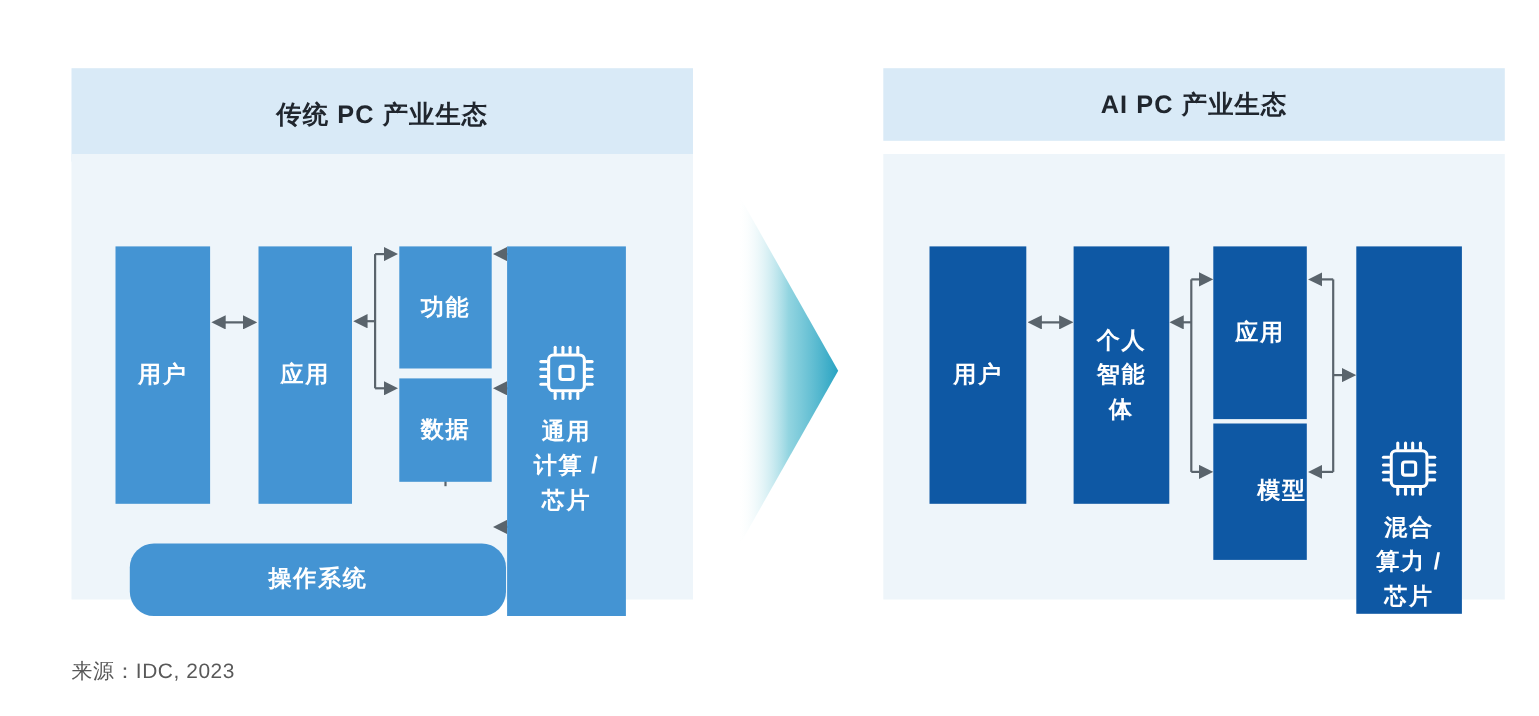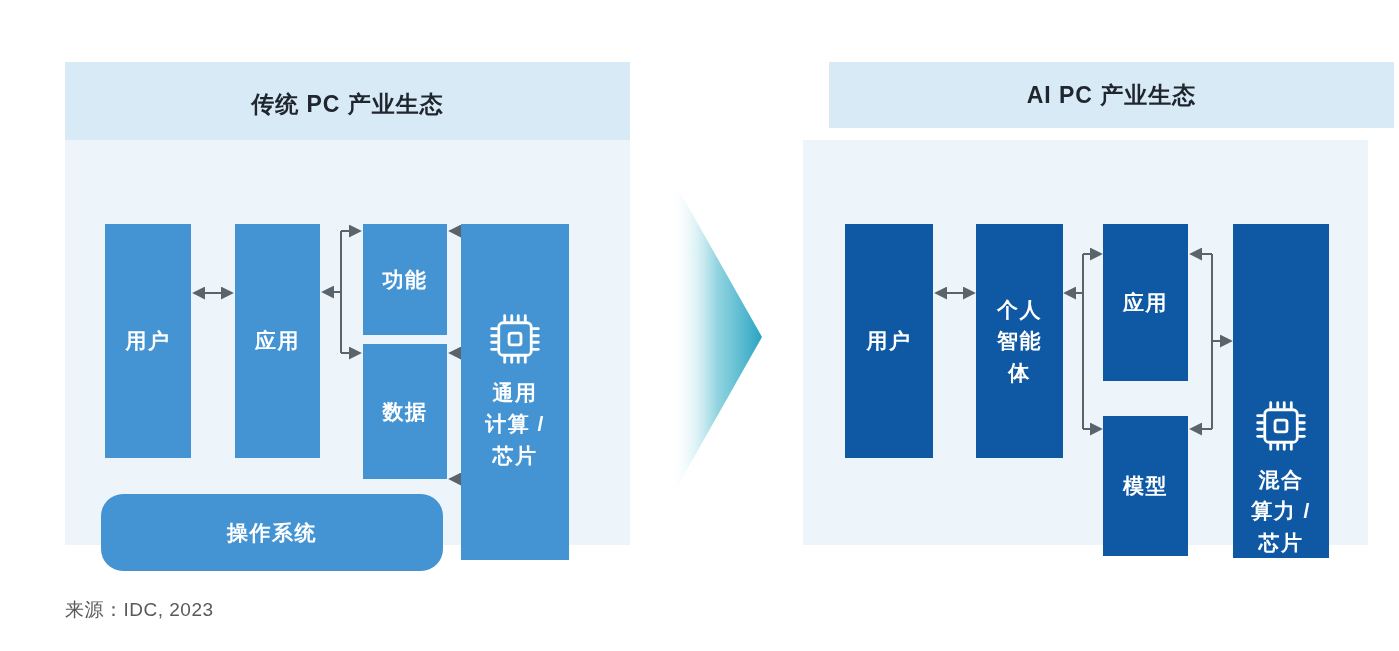--- a/index.html
+++ b/index.html
@@ -74,7 +74,7 @@
   </div>
   <div class="panel-body" style="left:65px;top:140px;width:565px;height:405px;"></div>
 
-  <div class="panel-header" style="left:829px;top:62px;width:565px;height:66px;">
+  <div class="panel-header" style="left:803px;top:62px;width:565px;height:66px;">
     <span class="panel-title">AI PC 产业生态</span>
   </div>
   <div class="panel-body" style="left:803px;top:140px;width:565px;height:405px;"></div>

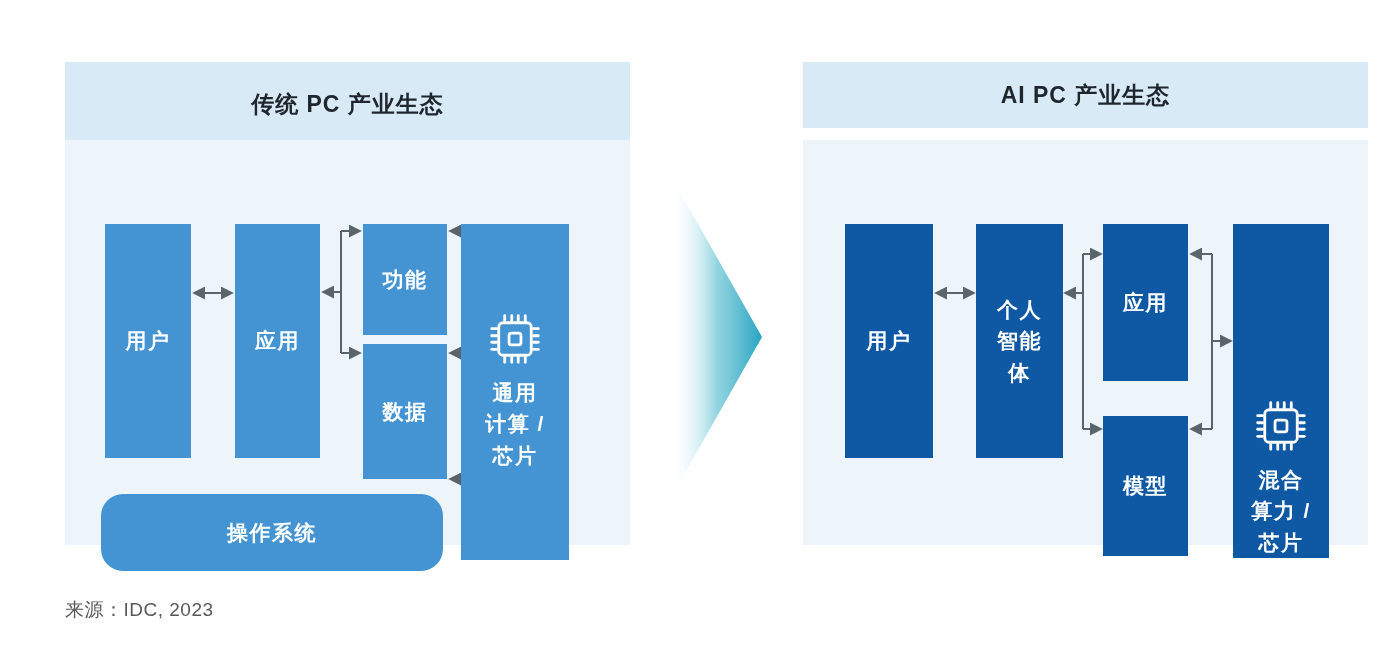--- a/index.html
+++ b/index.html
@@ -158,7 +158,7 @@
     <span class="block-label">功能</span>
   </div>
 
-  <div class="block left-style" style="left:363px;top:296px;width:84px;height:135px;">
+  <div class="block left-style" style="left:363px;top:296px;width:84px;height:94px;">
     <span class="block-label">数据</span>
   </div>
 

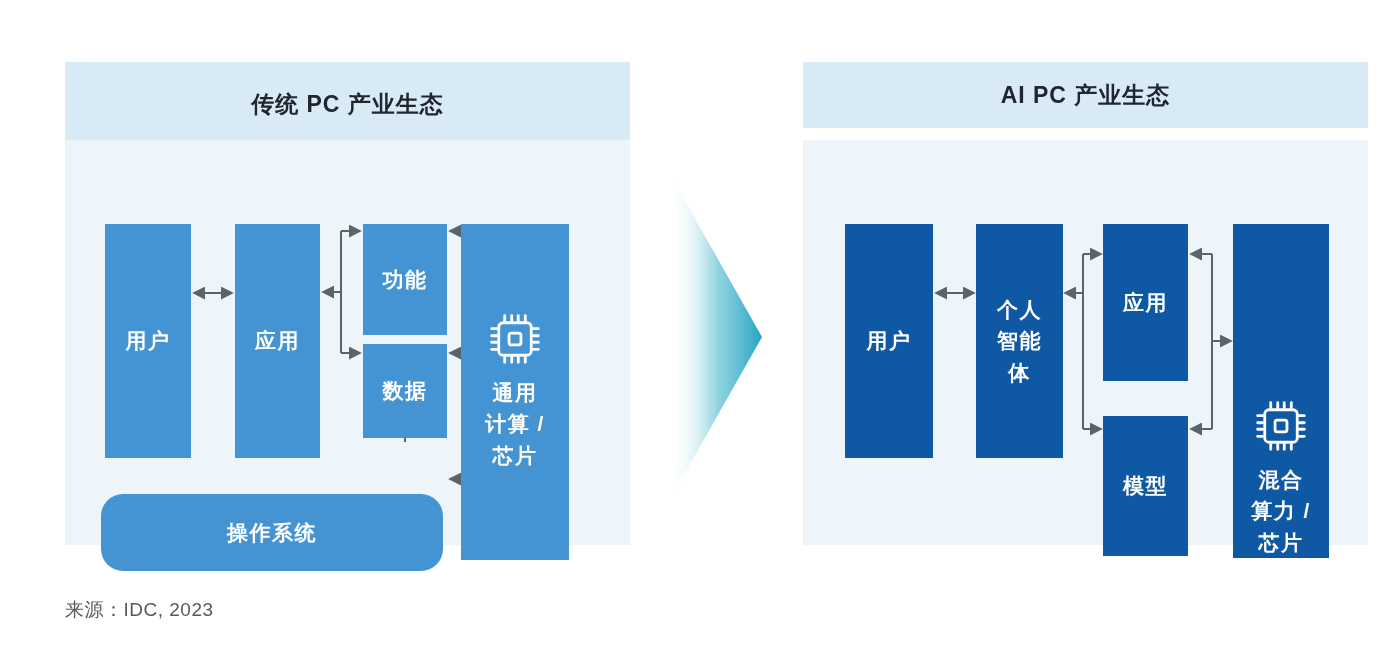--- a/index.html
+++ b/index.html
@@ -206,7 +206,7 @@
     <span class="block-label">应用</span>
   </div>
 
-  <div class="block right-style" style="left:1103px;top:368px;width:85px;height:140px;">
+  <div class="block right-style" style="left:1103px;top:337px;width:85px;height:124px;align-items:flex-end;">
     <span class="block-label">模型</span>
   </div>
 

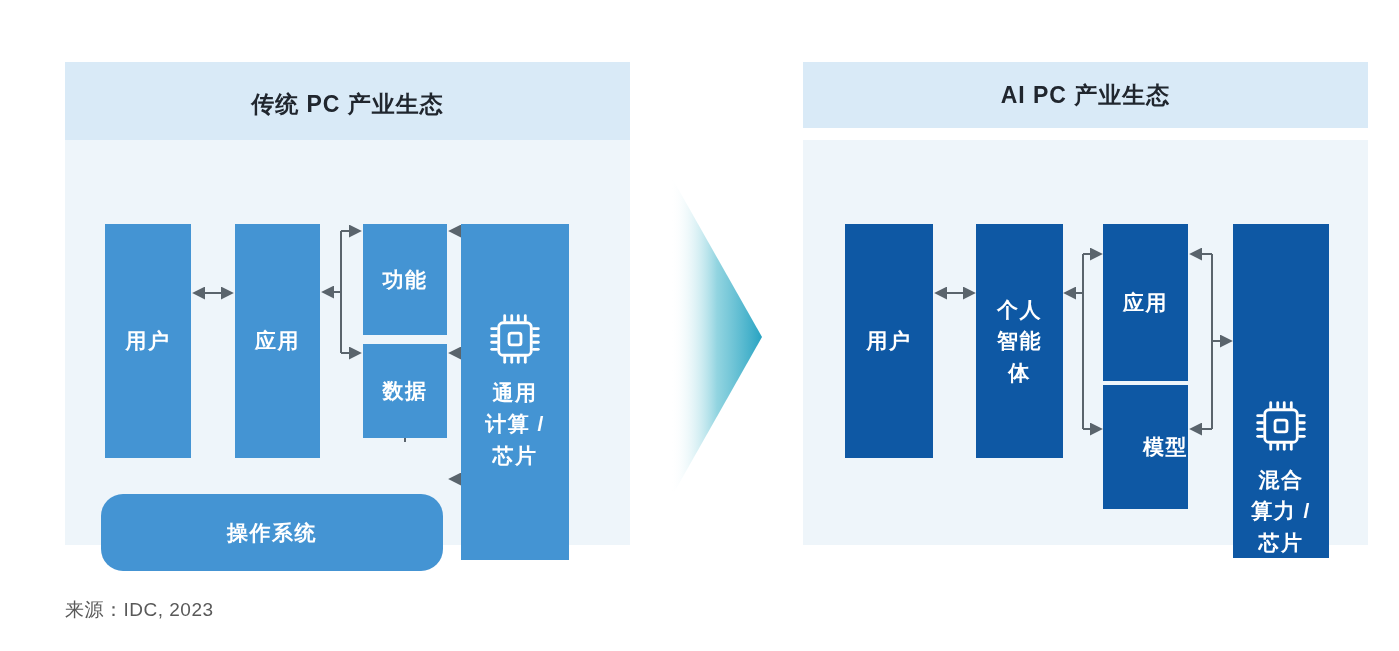--- a/index.html
+++ b/index.html
@@ -188,7 +188,7 @@
 芯片</span>
   </div>
 
-  <div class="block left-style" style="left:101px;top:446px;width:342px;height:77px;border-radius:22px;">
+  <div class="block left-style" style="left:118px;top:446px;width:342px;height:66px;border-radius:22px;">
     <span class="block-label">操作系统</span>
   </div>
 

